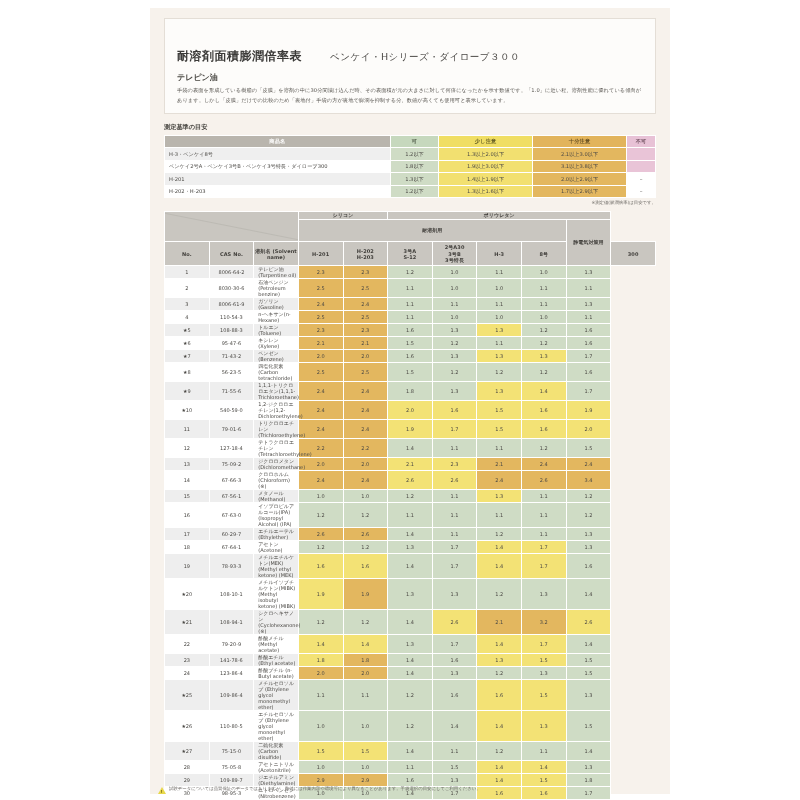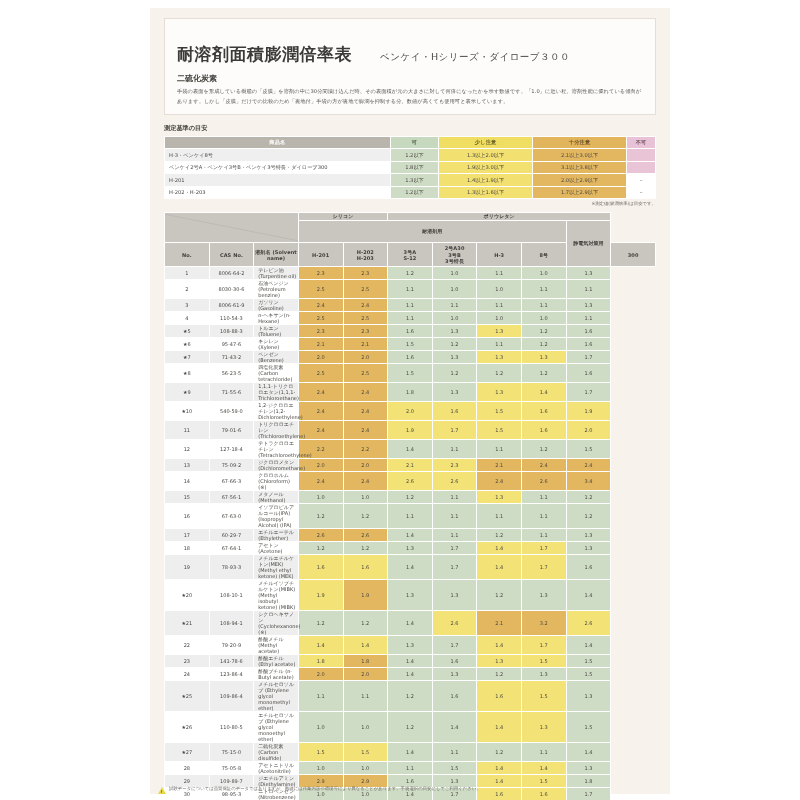--- a/index.html
+++ b/index.html
@@ -33,7 +33,7 @@
     gap: 28px;
   }
   .main-title {
-    font-size: 17px;
+    font-size: 12px;
     font-weight: bold;
     color: #3b3a38;
     letter-spacing: 0.5px;

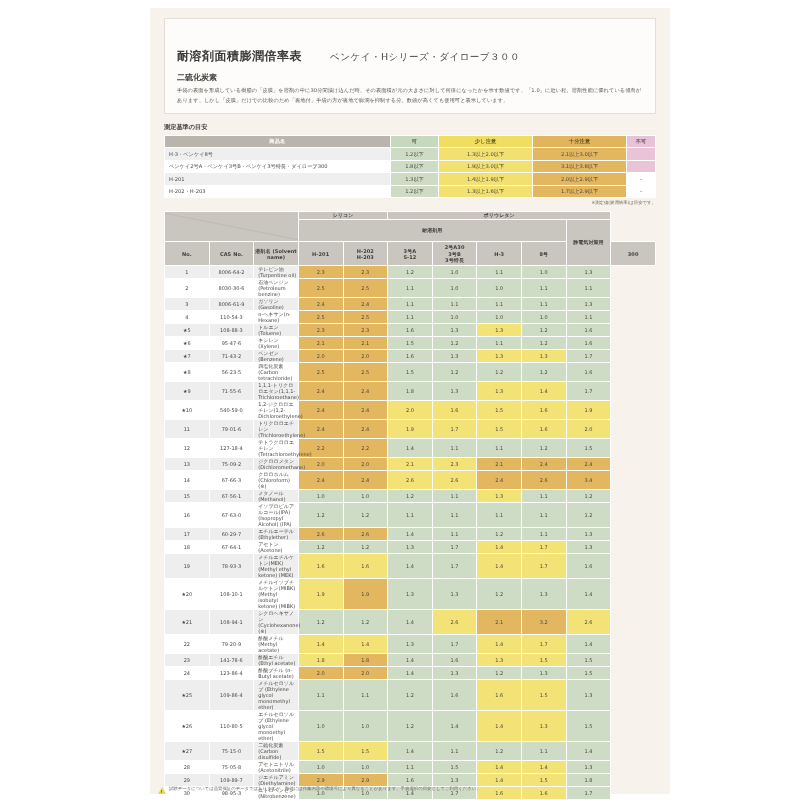--- a/index.html
+++ b/index.html
@@ -150,7 +150,7 @@
         <div class="main-title">耐溶剤面積膨潤倍率表</div>
         <div class="sub-title">ベンケイ・Hシリーズ・ダイローブ３００</div>
       </div>
-      <div class="lead-head">二硫化炭素</div>
+      <div class="lead-head">テレピン油</div>
       <div class="lead-body">手袋の表面を形成している樹脂の「皮膜」を溶剤の中に30分間漬け込んだ時、その表面積が元の大きさに対して何倍になったかを示す数値です。「1.0」に近い程、溶剤性能に優れている傾向があります。しかし「皮膜」だけでの比較のため「裏地付」手袋の方が裏地で膨潤を抑制する分、数値が高くても使用可と表示しています。</div>
     </div>
 

